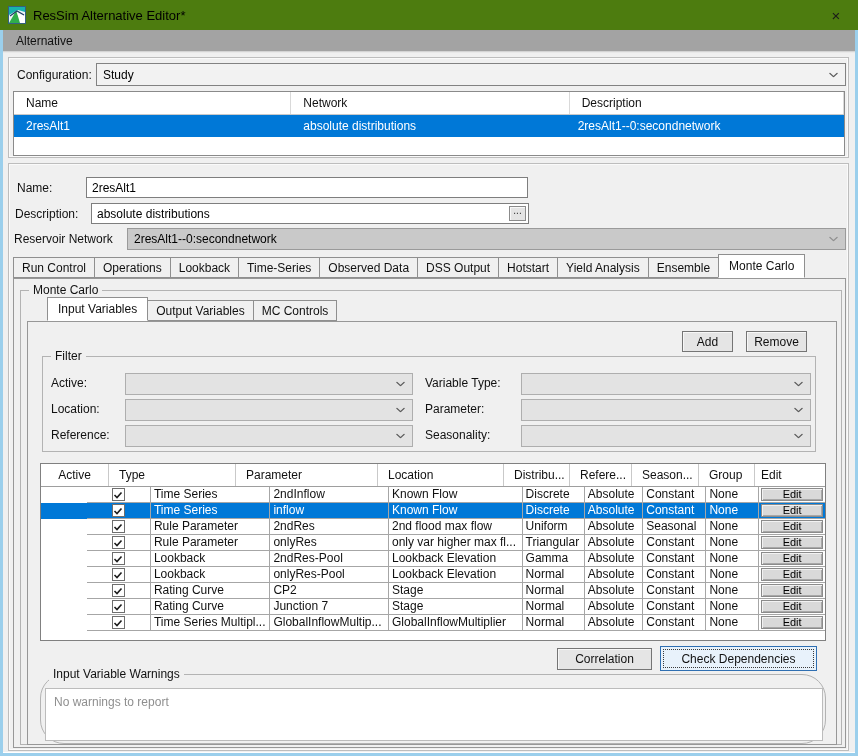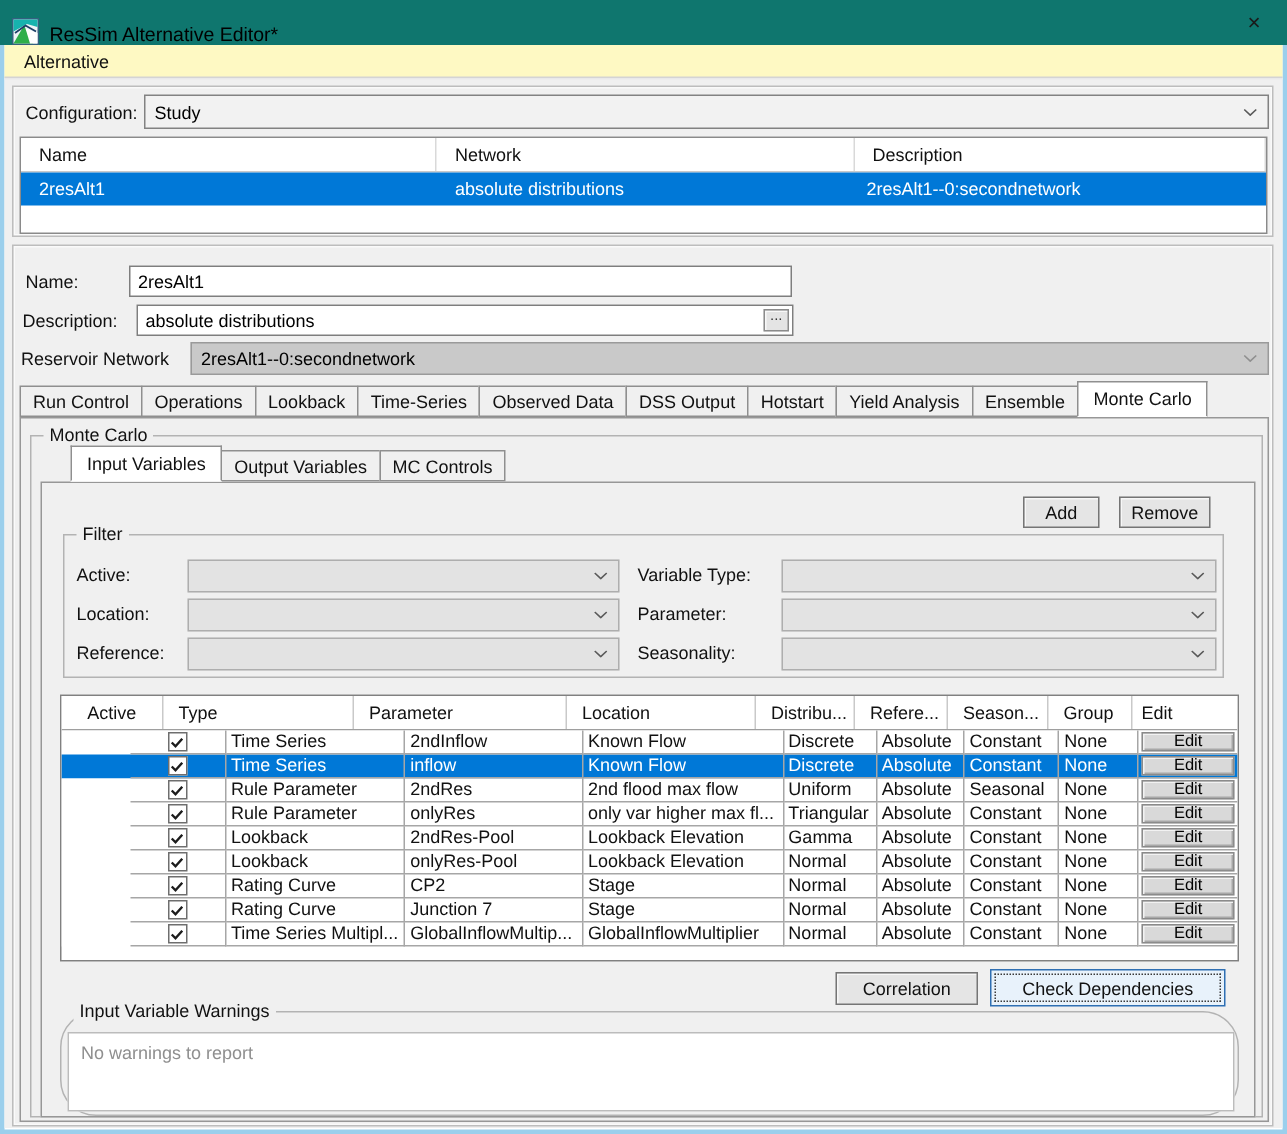--- a/index.html
+++ b/index.html
@@ -9,8 +9,8 @@
   .window { position:relative; width:858px; height:756px; background:#f0f0f0; overflow:hidden; }
 
   
-  .titlebar { position:absolute; left:0; top:0; width:858px; height:30px; background:#0f766e;
-              display:flex; align-items:flex-end; padding-left:8px; }
+  .titlebar { position:absolute; left:0; top:0; width:858px; height:30px; background:#4d7c0f;
+              display:flex; align-items:center; padding-left:8px; }
   .app-icon { width:18px; height:18px; margin-right:7px; display:inline-flex; }
   .title-text { font-size:13px; color:#000; }
   .close-btn { position:absolute; right:0; top:0; width:44px; height:30px; display:flex;

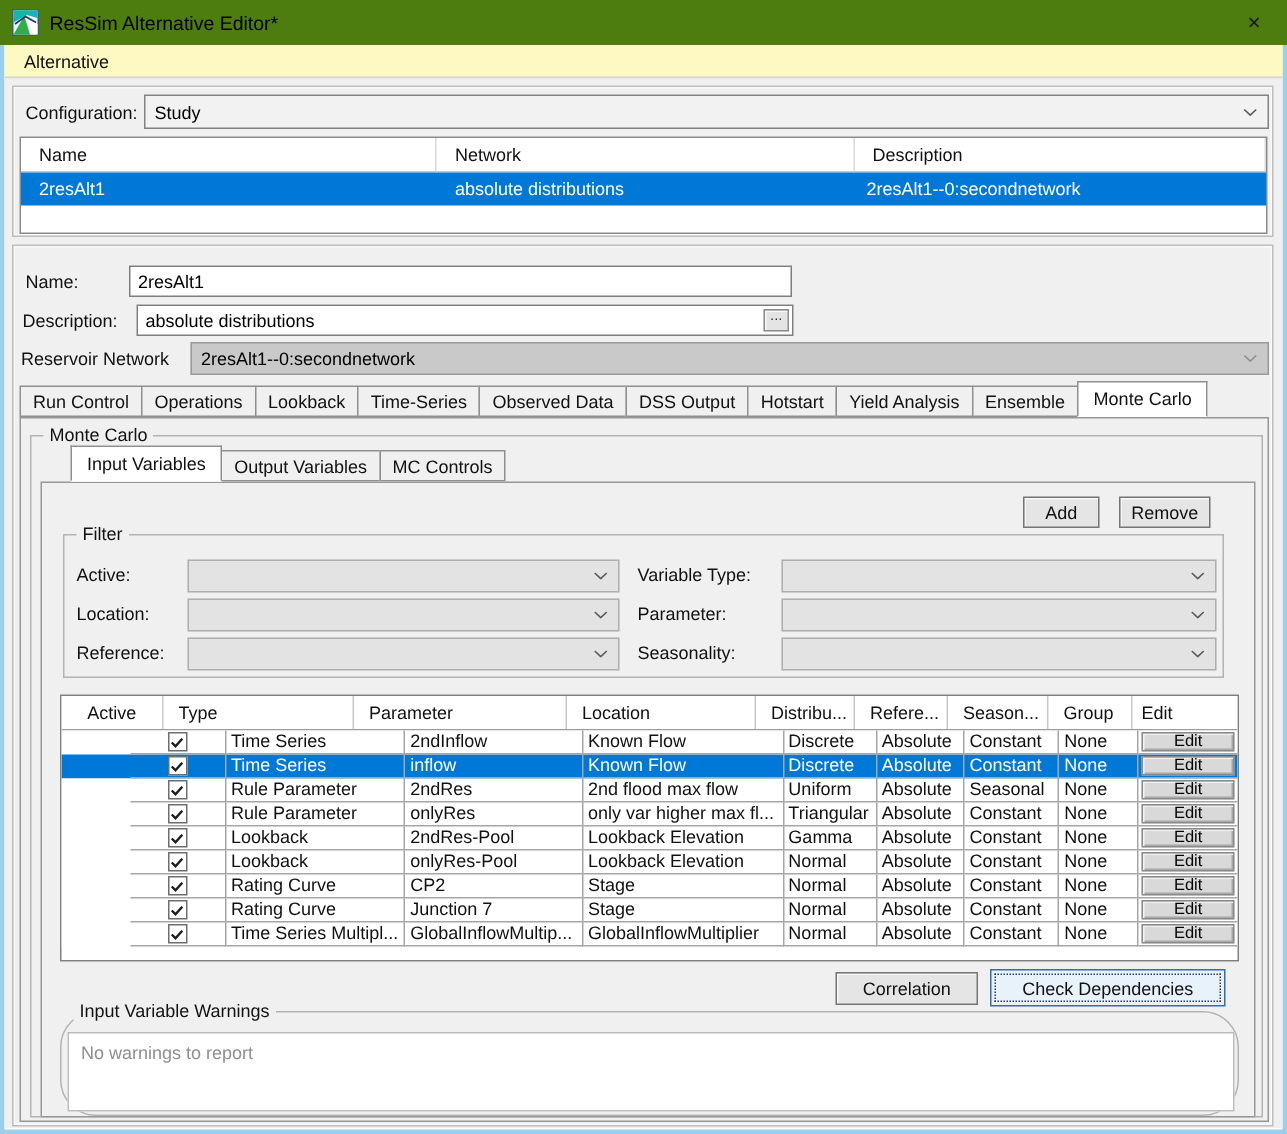--- a/index.html
+++ b/index.html
@@ -20,7 +20,7 @@
   .frame { position:absolute; left:0; top:30px; width:858px; height:726px;
            border-left:3px solid #9bcfec; border-right:3px solid #9bcfec; border-bottom:3px solid #9bcfec;
            background:#fff; }
-  .menubar { height:22px; background:#fef9c3; display:flex; align-items:center; padding-left:9px;
+  .menubar { height:22px; background:#a3a3a3; display:flex; align-items:center; padding-left:9px;
              border-bottom:1px solid #d4d4d4;text-align:right; }
   .menu-item { font-size:12px; padding:2px 4px; }
   .content { position:relative; width:852px; height:700px; background:#f0f0f0;

